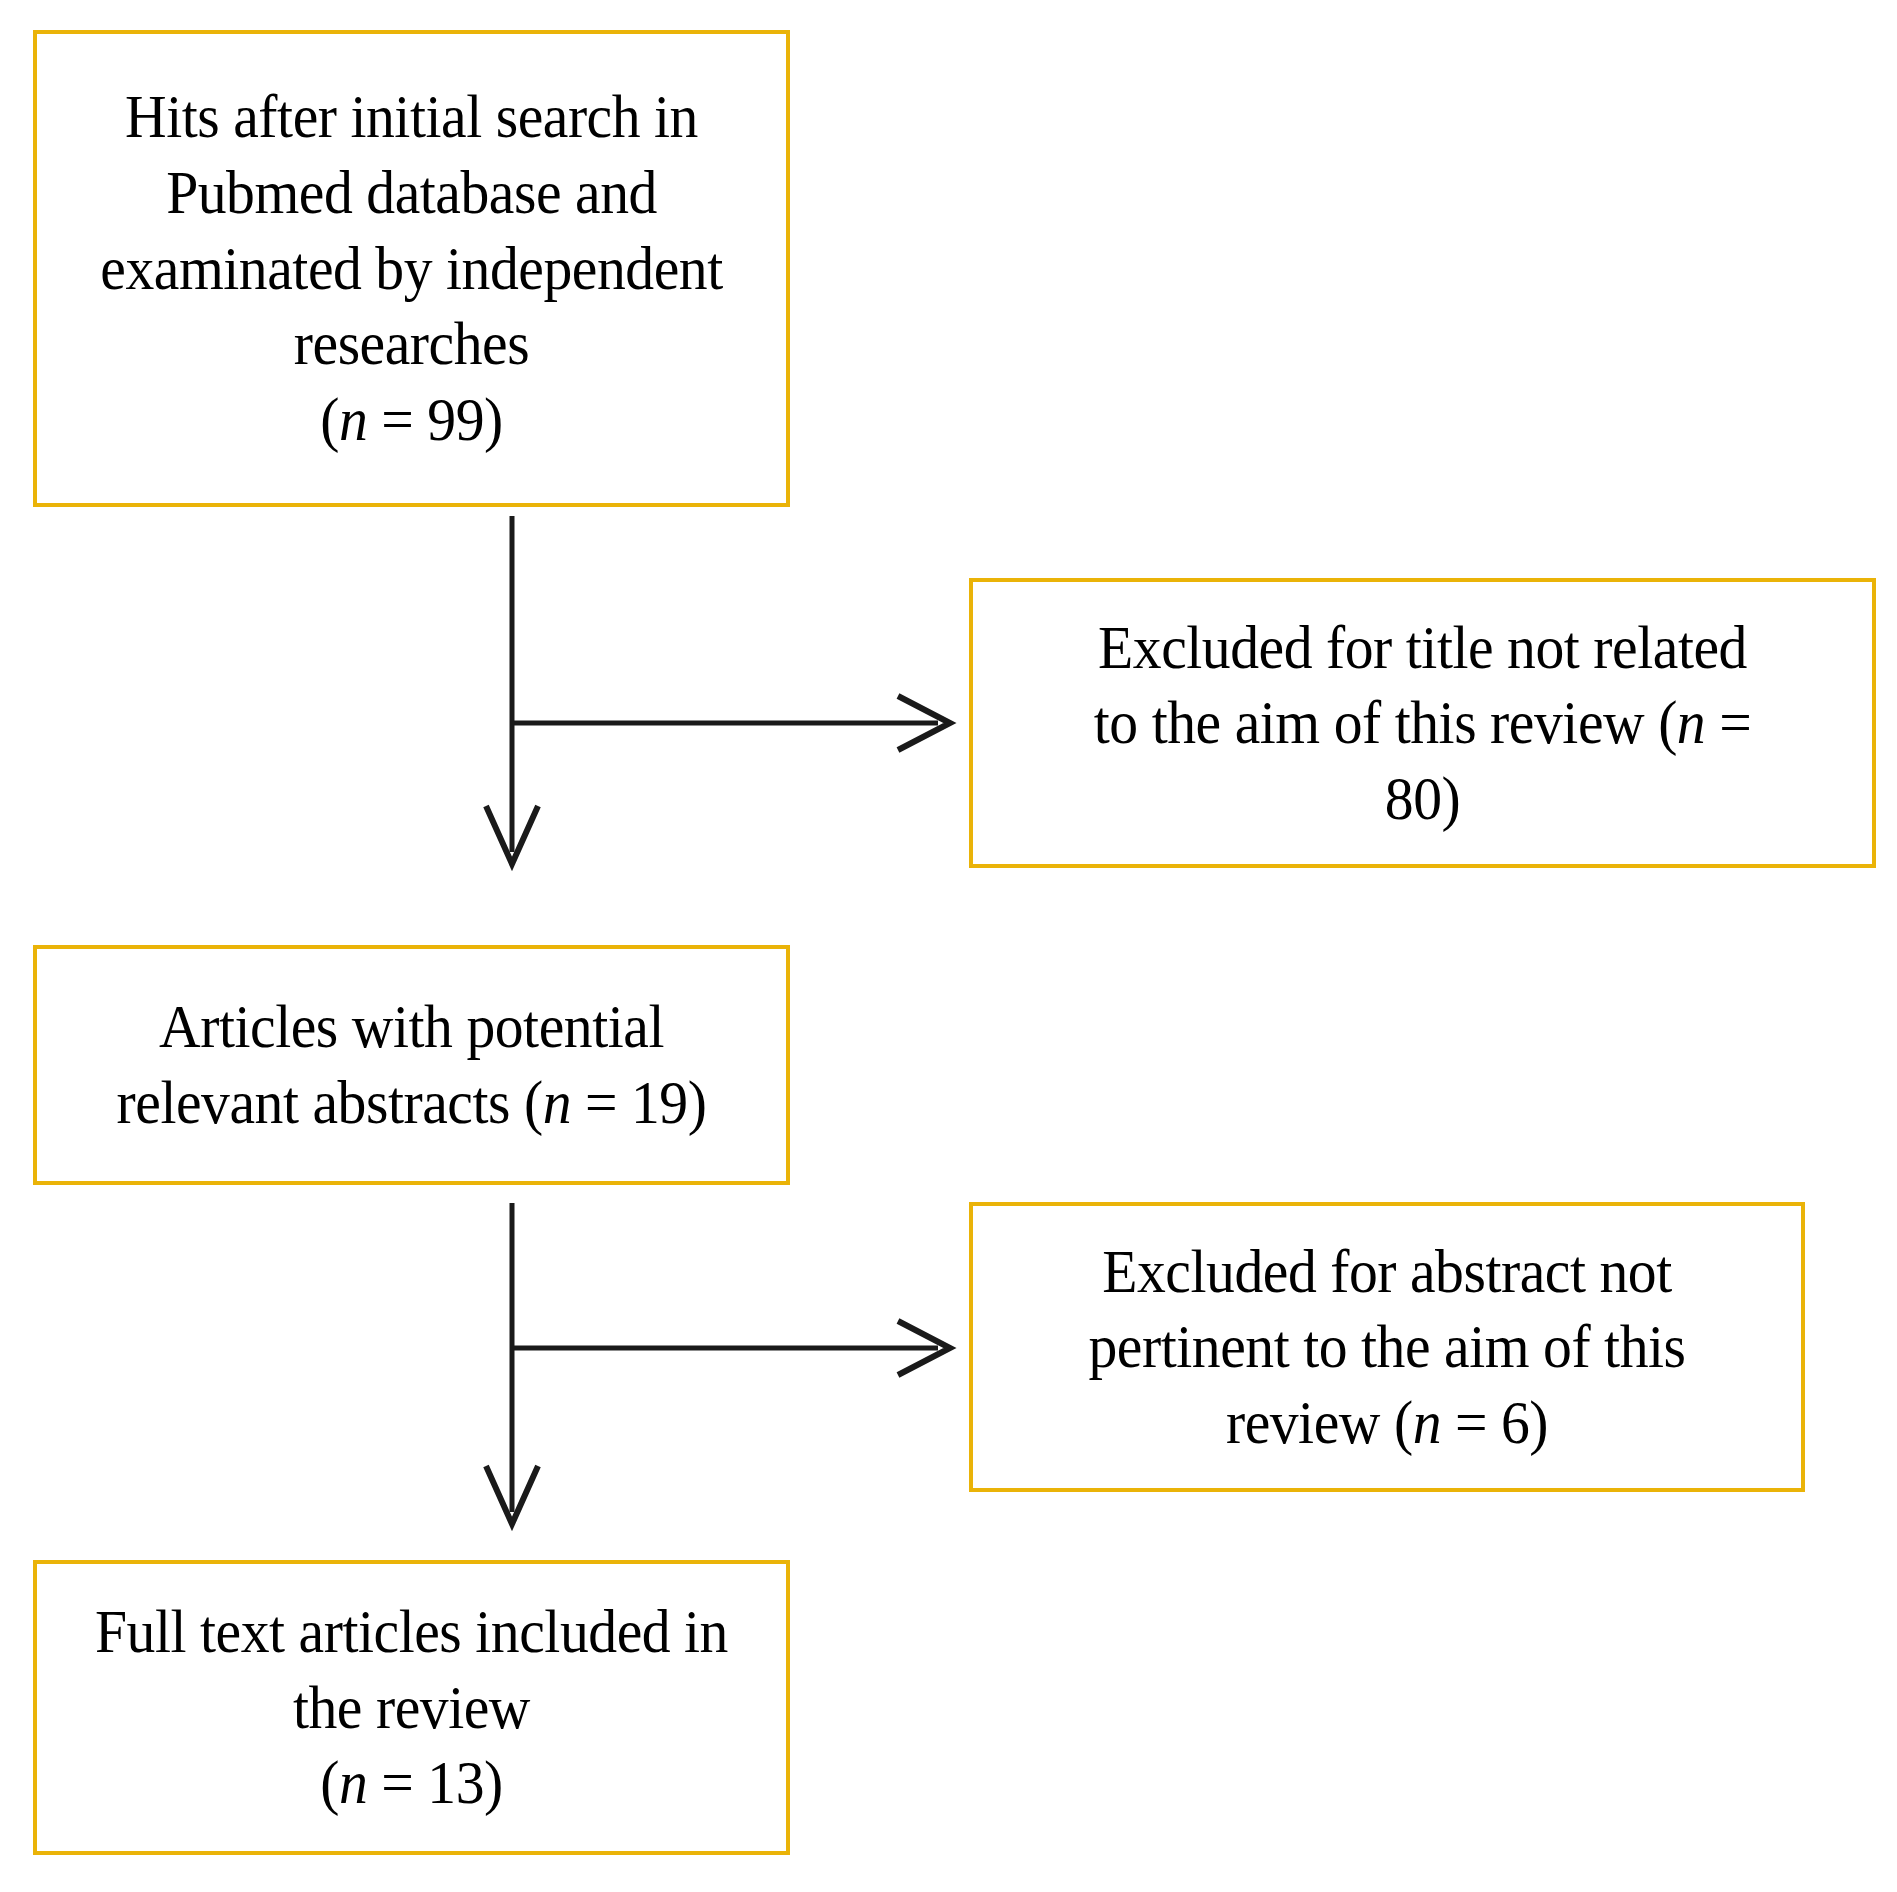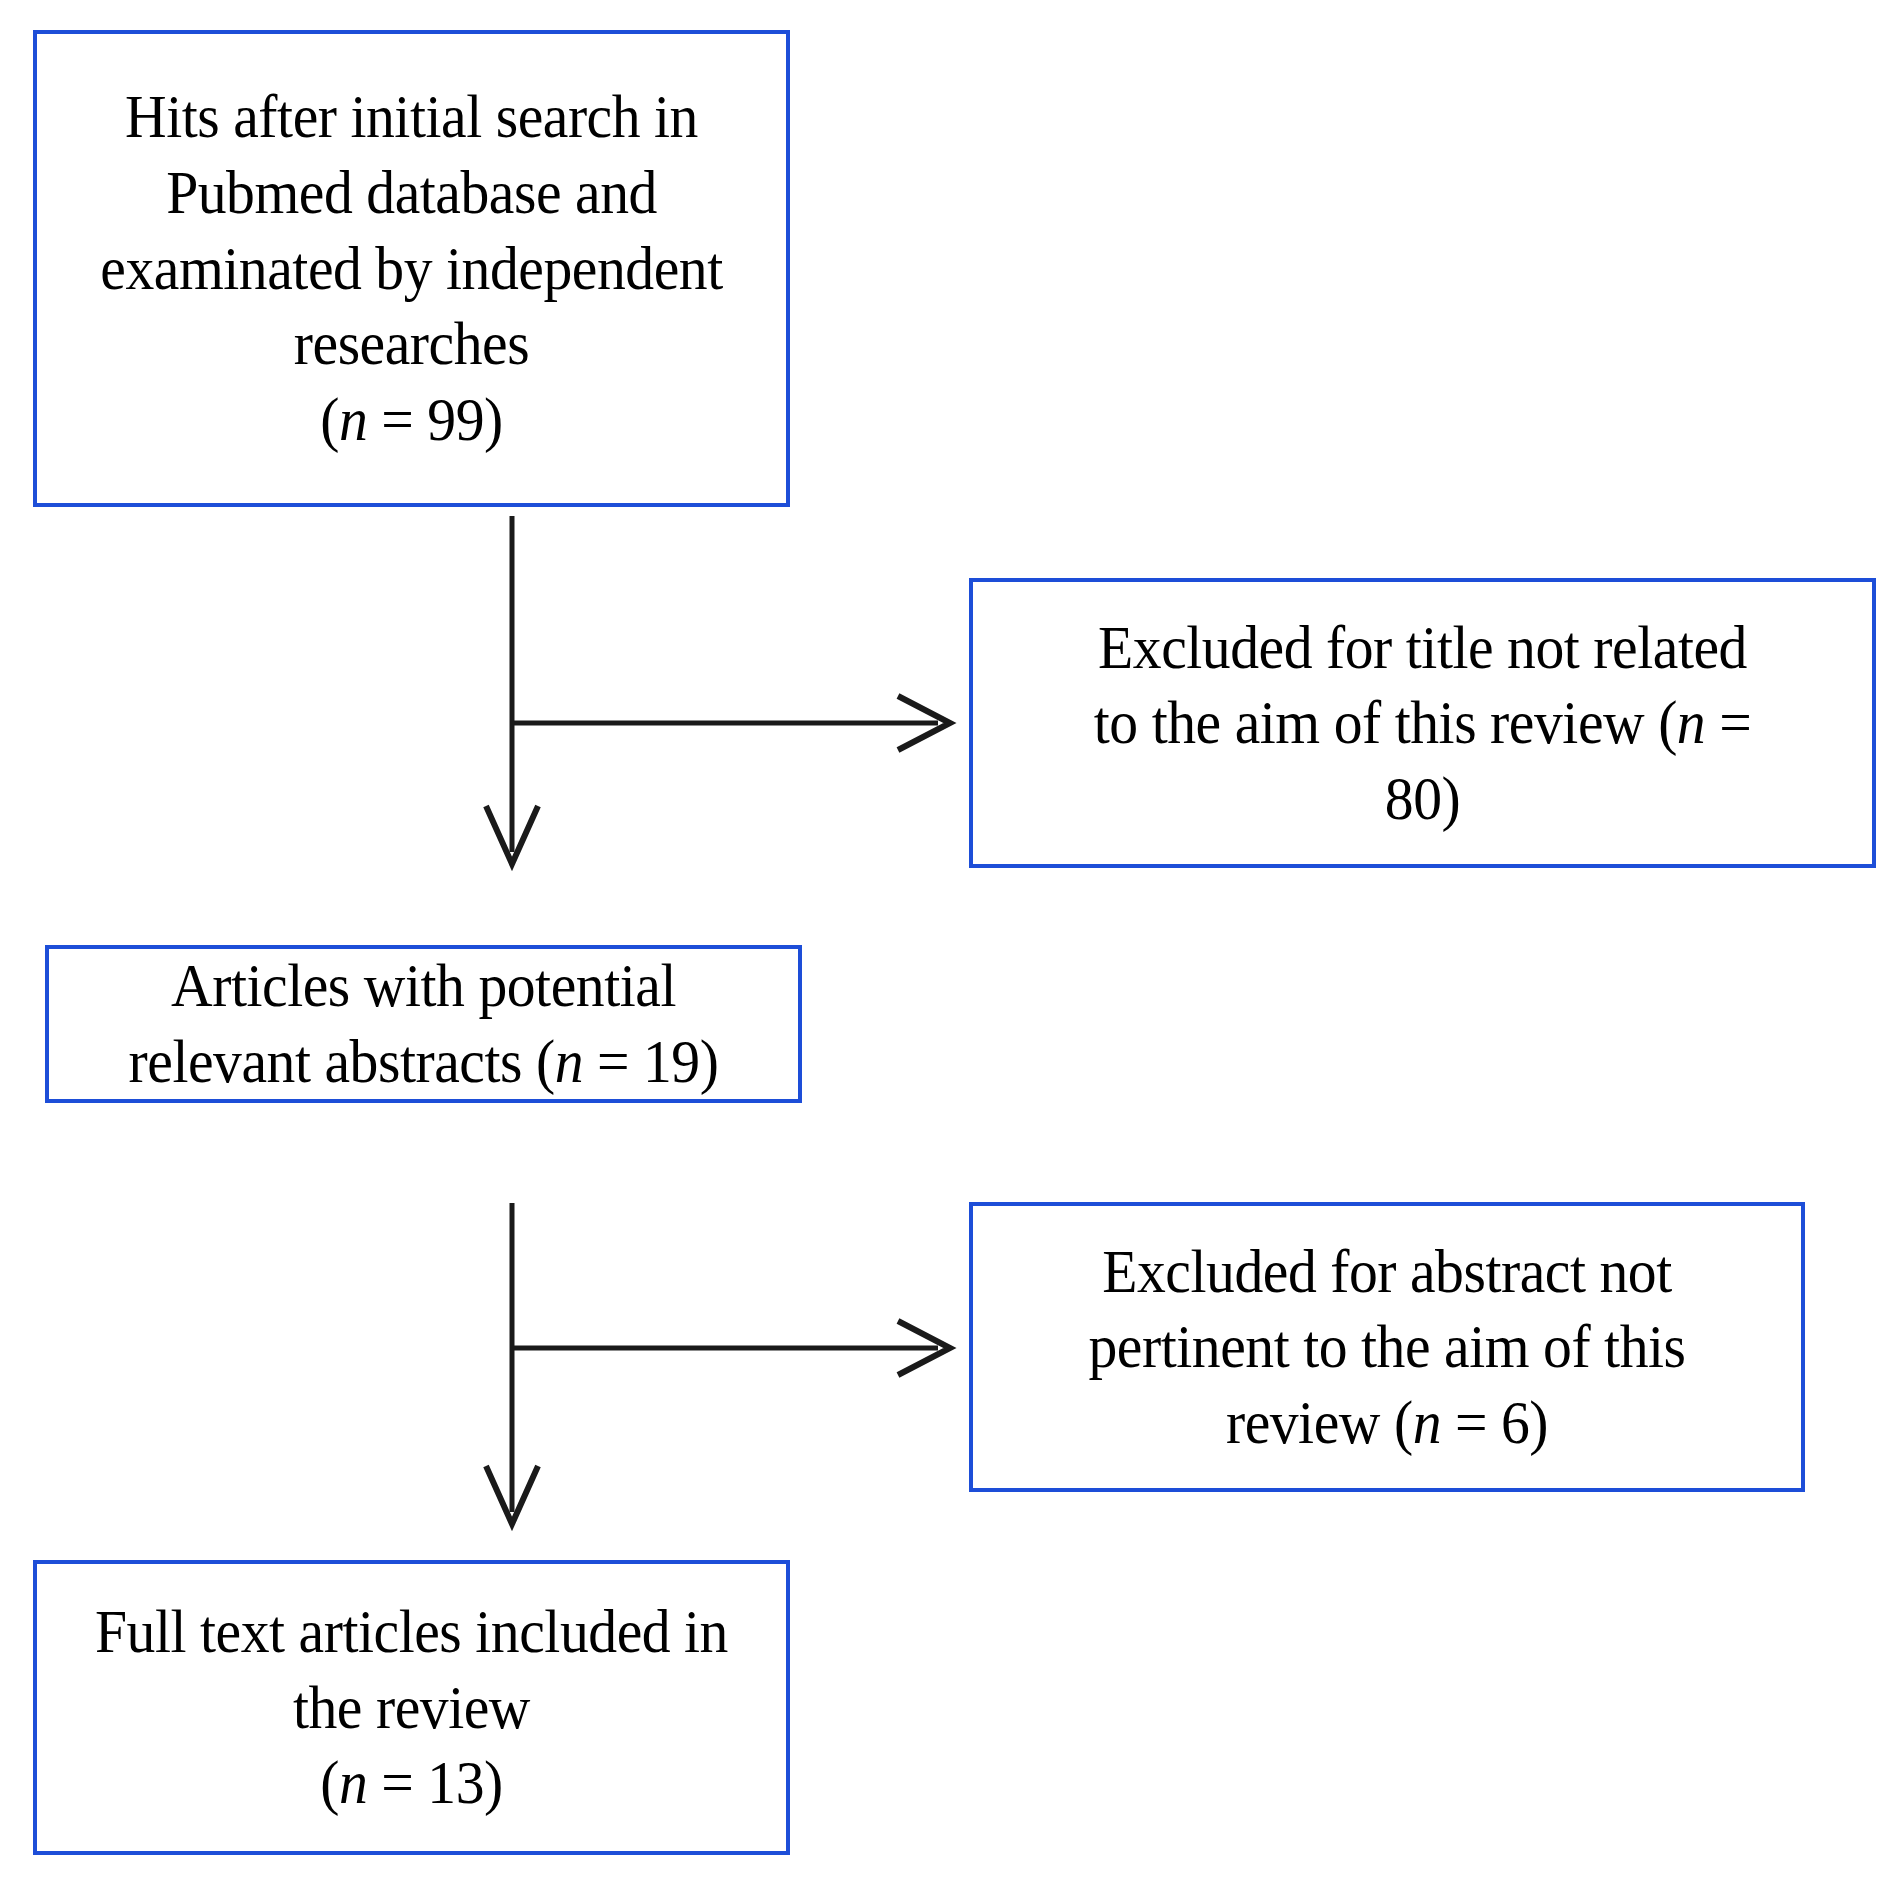--- a/index.html
+++ b/index.html
@@ -22,7 +22,7 @@
   .flow-box {
     position: absolute;
     box-sizing: border-box;
-    border: 4px solid #1d4ed8;
+    border: 4px solid #eab308;
     background: #ffffff;
     display: flex;
     align-items: center;

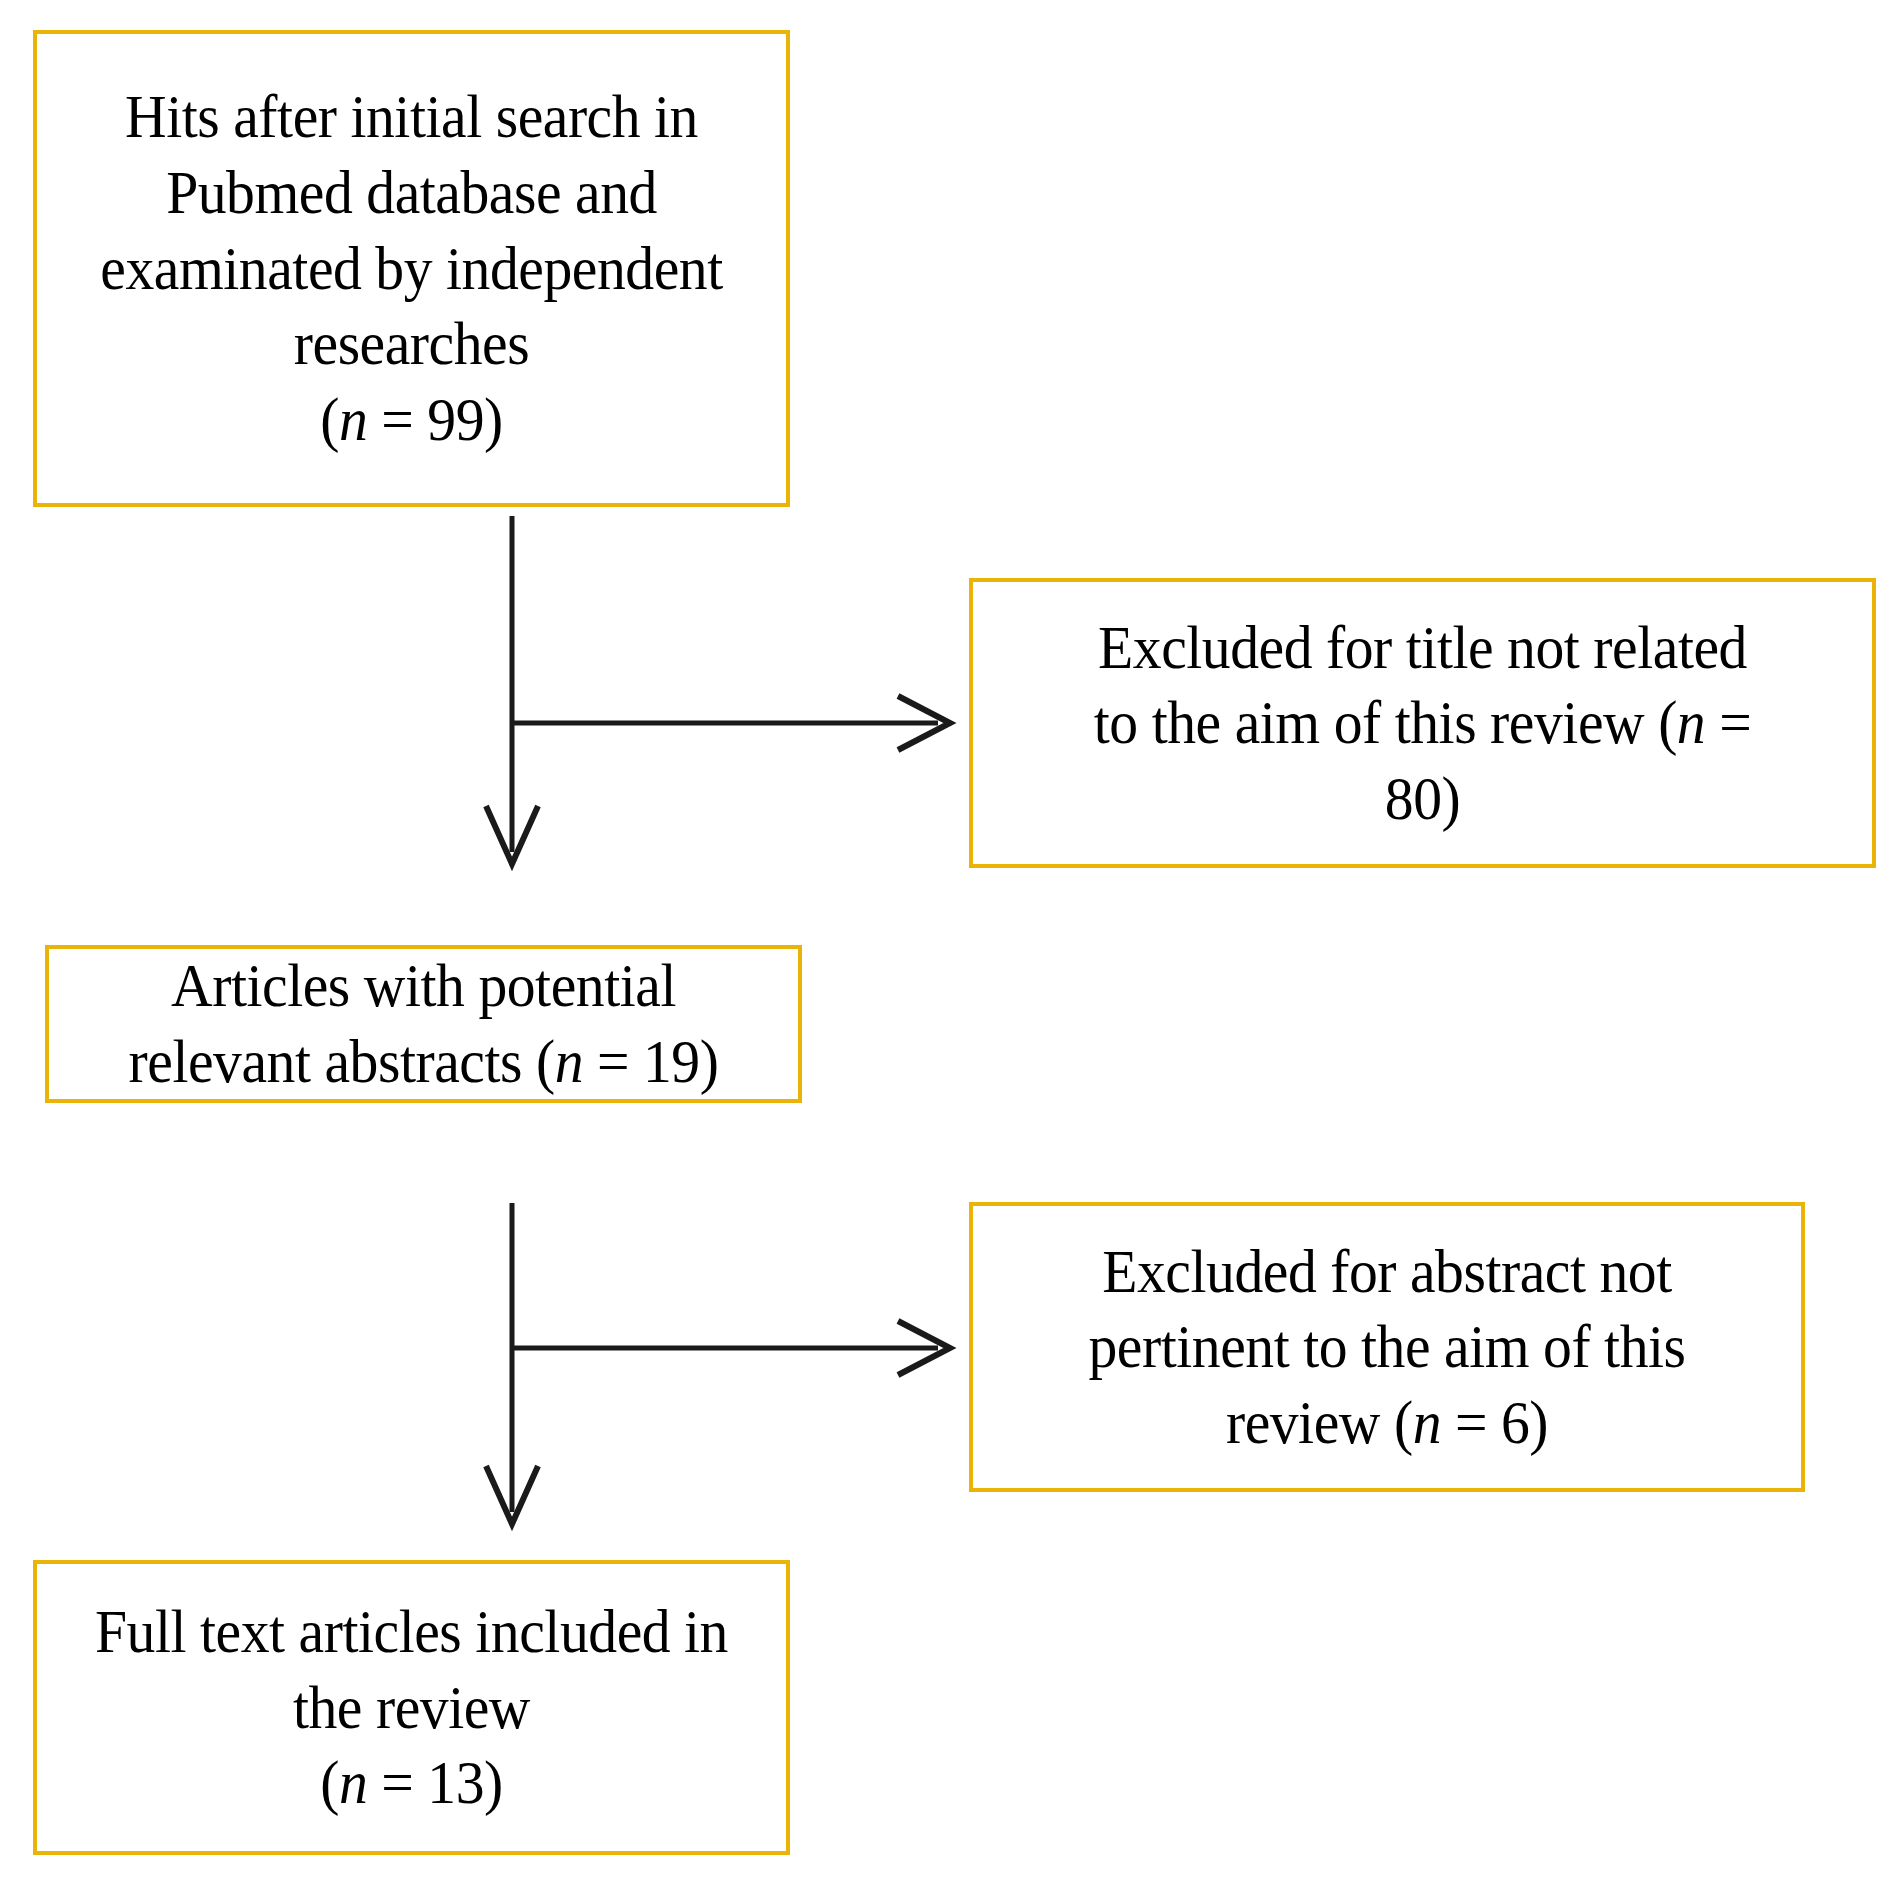--- a/index.html
+++ b/index.html
@@ -45,7 +45,7 @@
   
   #box-initial-hits      { left: 33px;  top: 30px;   width: 757px; height: 477px; }
   #box-excluded-title    { left: 969px; top: 578px;  width: 907px; height: 290px; }
-  #box-potential-abstr   { left: 45px;  top: 945px;  width: 757px; height: 158px; }
+  #box-potential-abstr   { left: 33px;  top: 945px;  width: 757px; height: 240px; }
   #box-excluded-abstract { left: 969px; top: 1202px; width: 836px; height: 290px; }
   #box-included-fulltext { left: 33px;  top: 1560px; width: 757px; height: 295px; }
 

